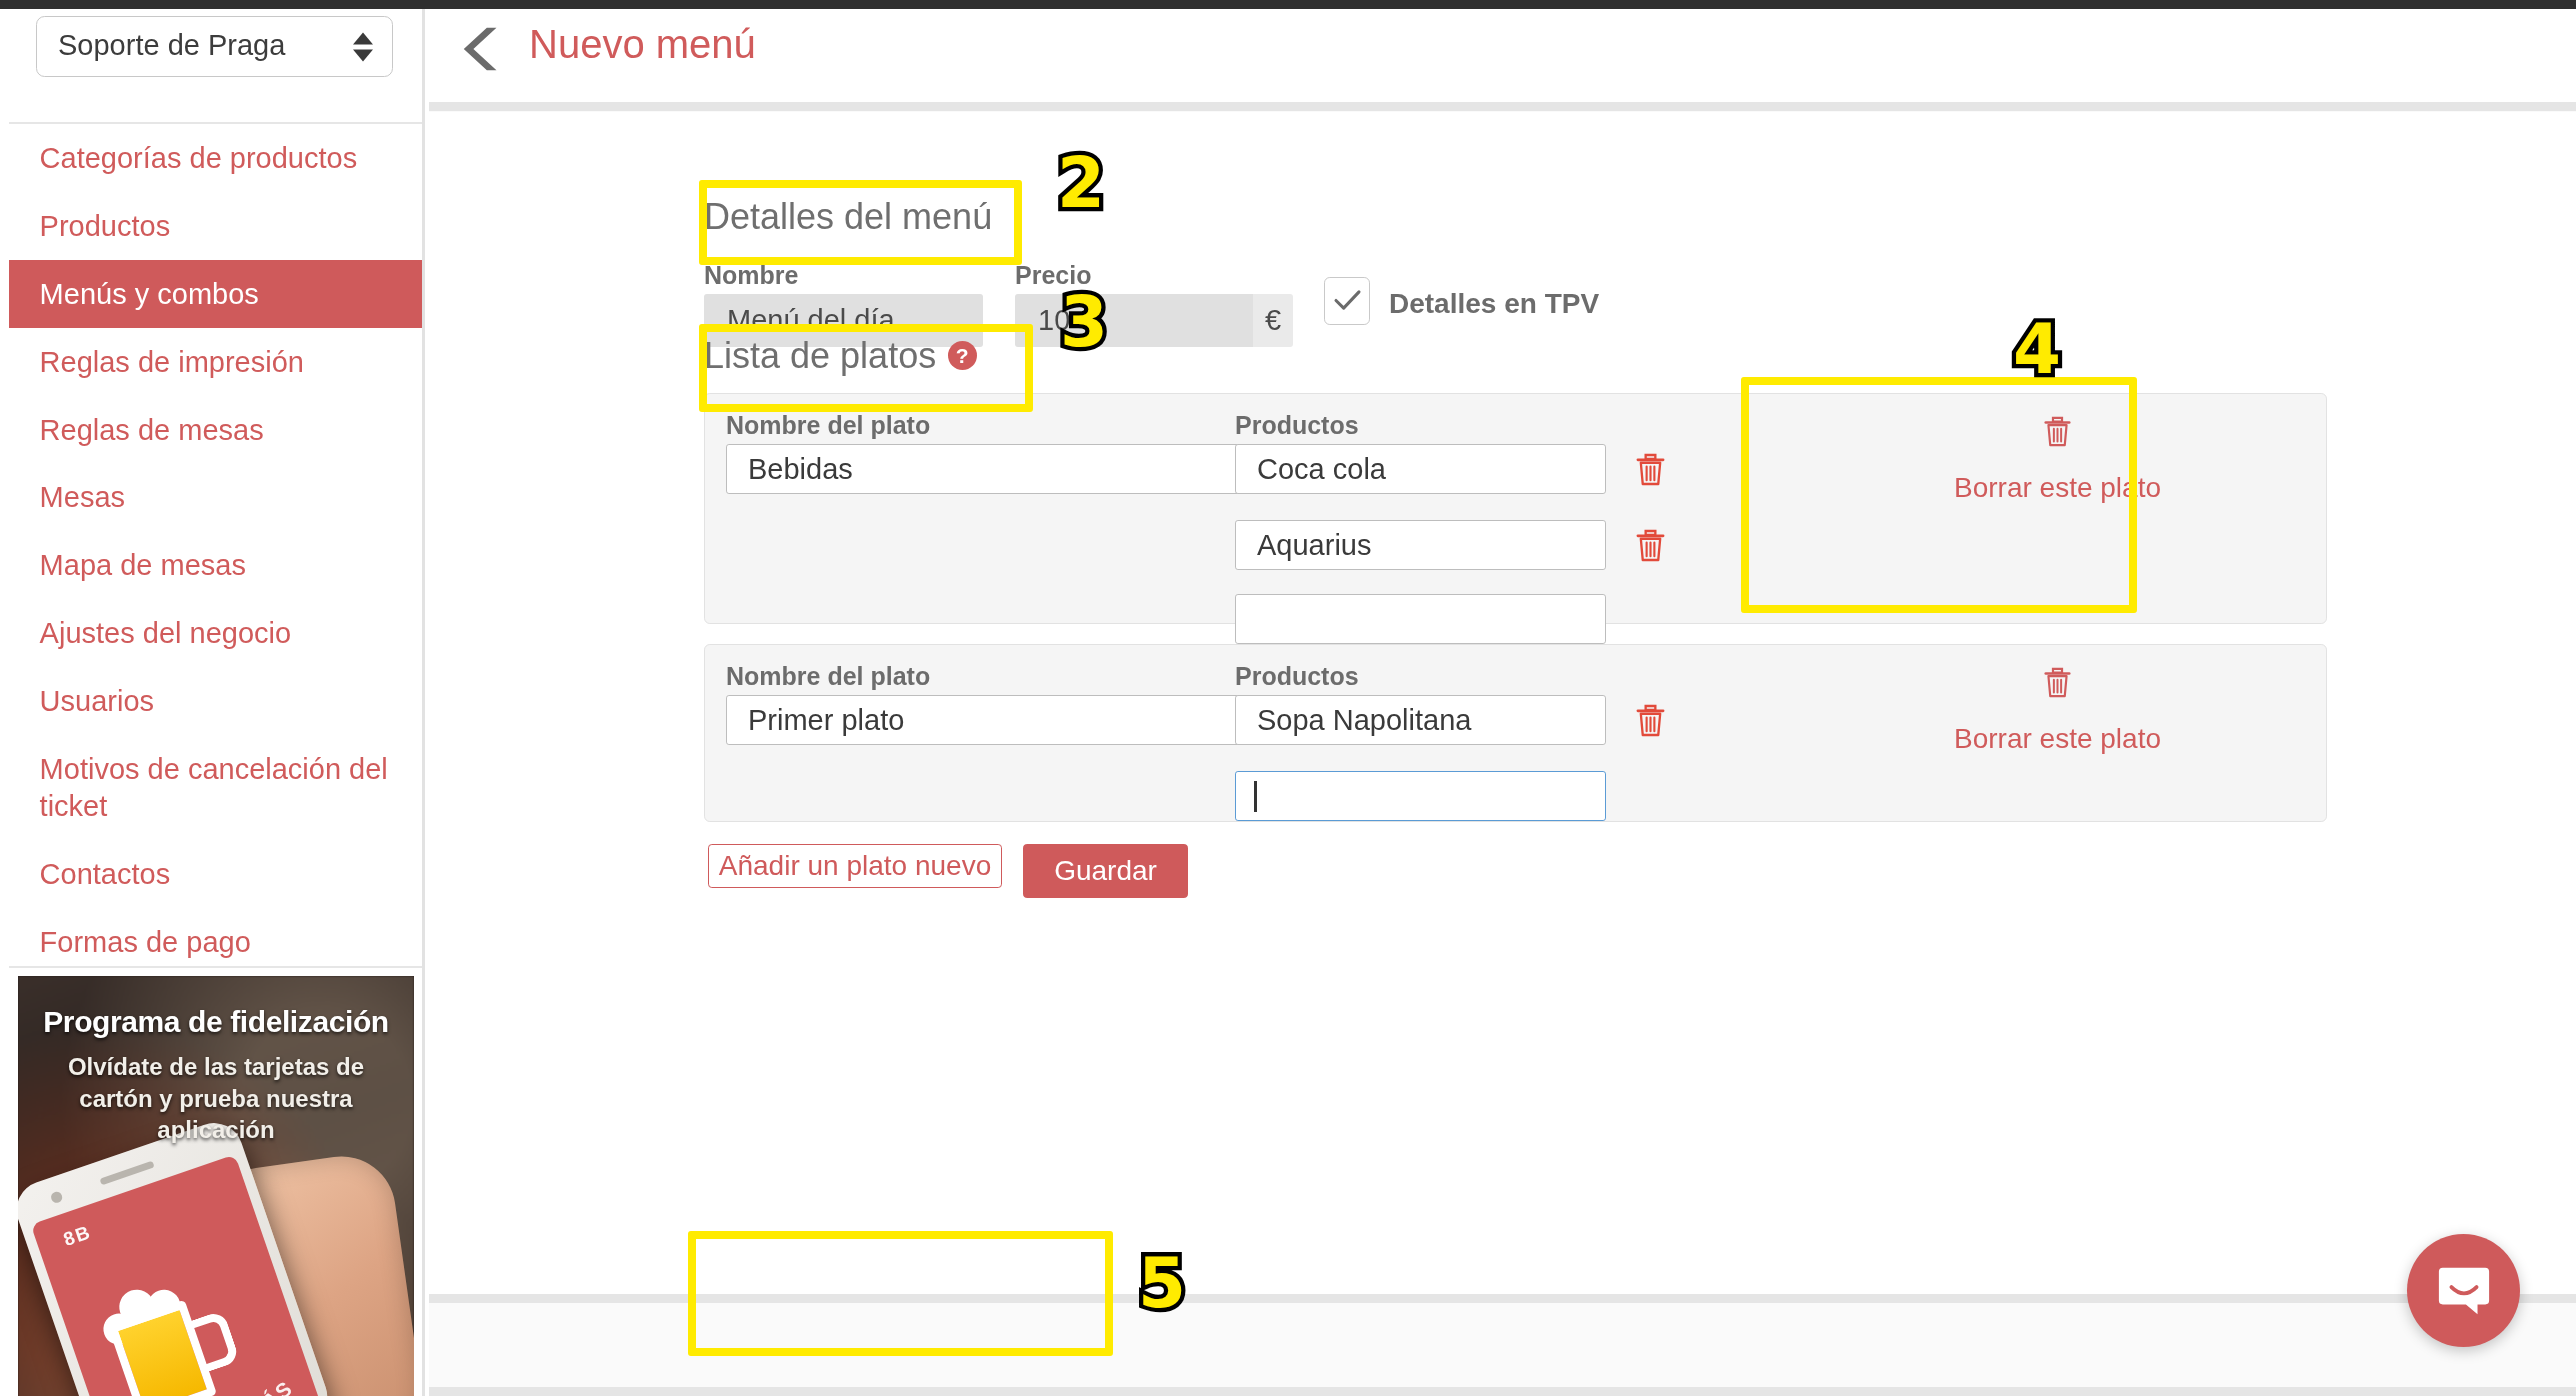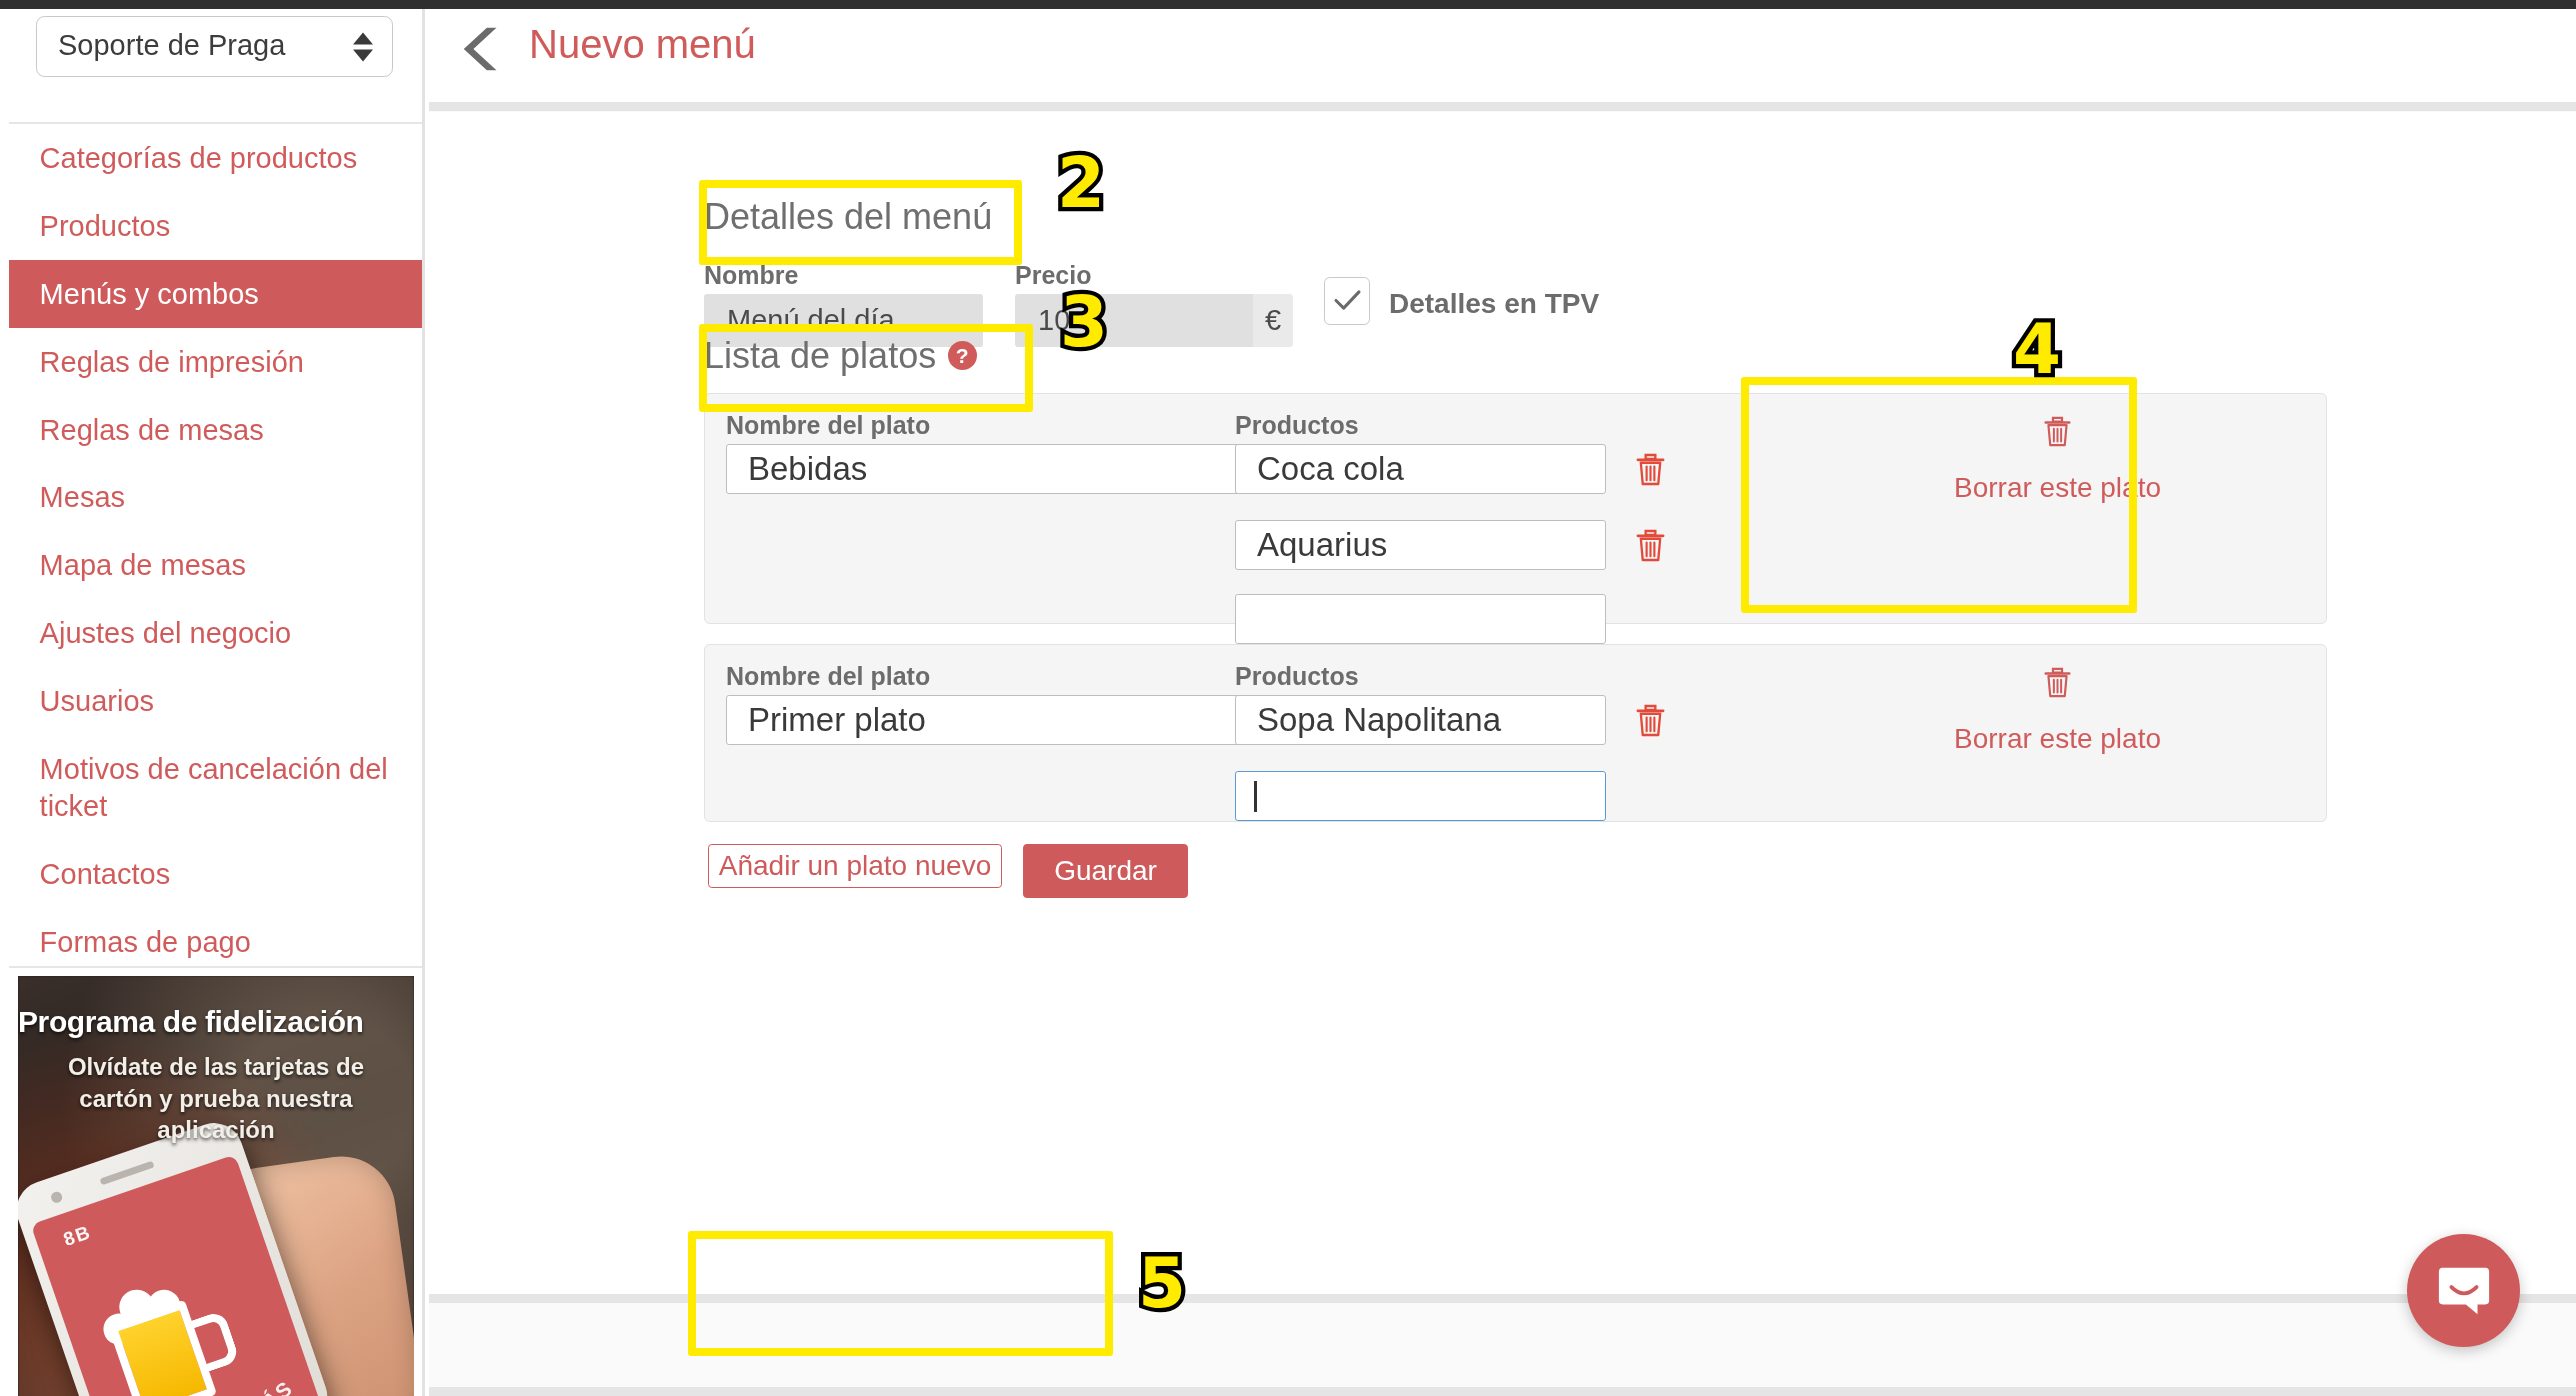--- a/index.html
+++ b/index.html
@@ -207,7 +207,7 @@
   .text-input {
     position:absolute;
     background:#ffffff; border:1px solid #bdbdbd; border-radius:2.9px;
-    font-family:"Liberation Sans", sans-serif; font-size:33px; color:#3a3a3a;
+    font-family:"Liberation Sans", sans-serif; font-size:29px; color:#3a3a3a;
     padding-left:21px;
   }
   .text-input.focused { border:1.9px solid #5b9bd5; }

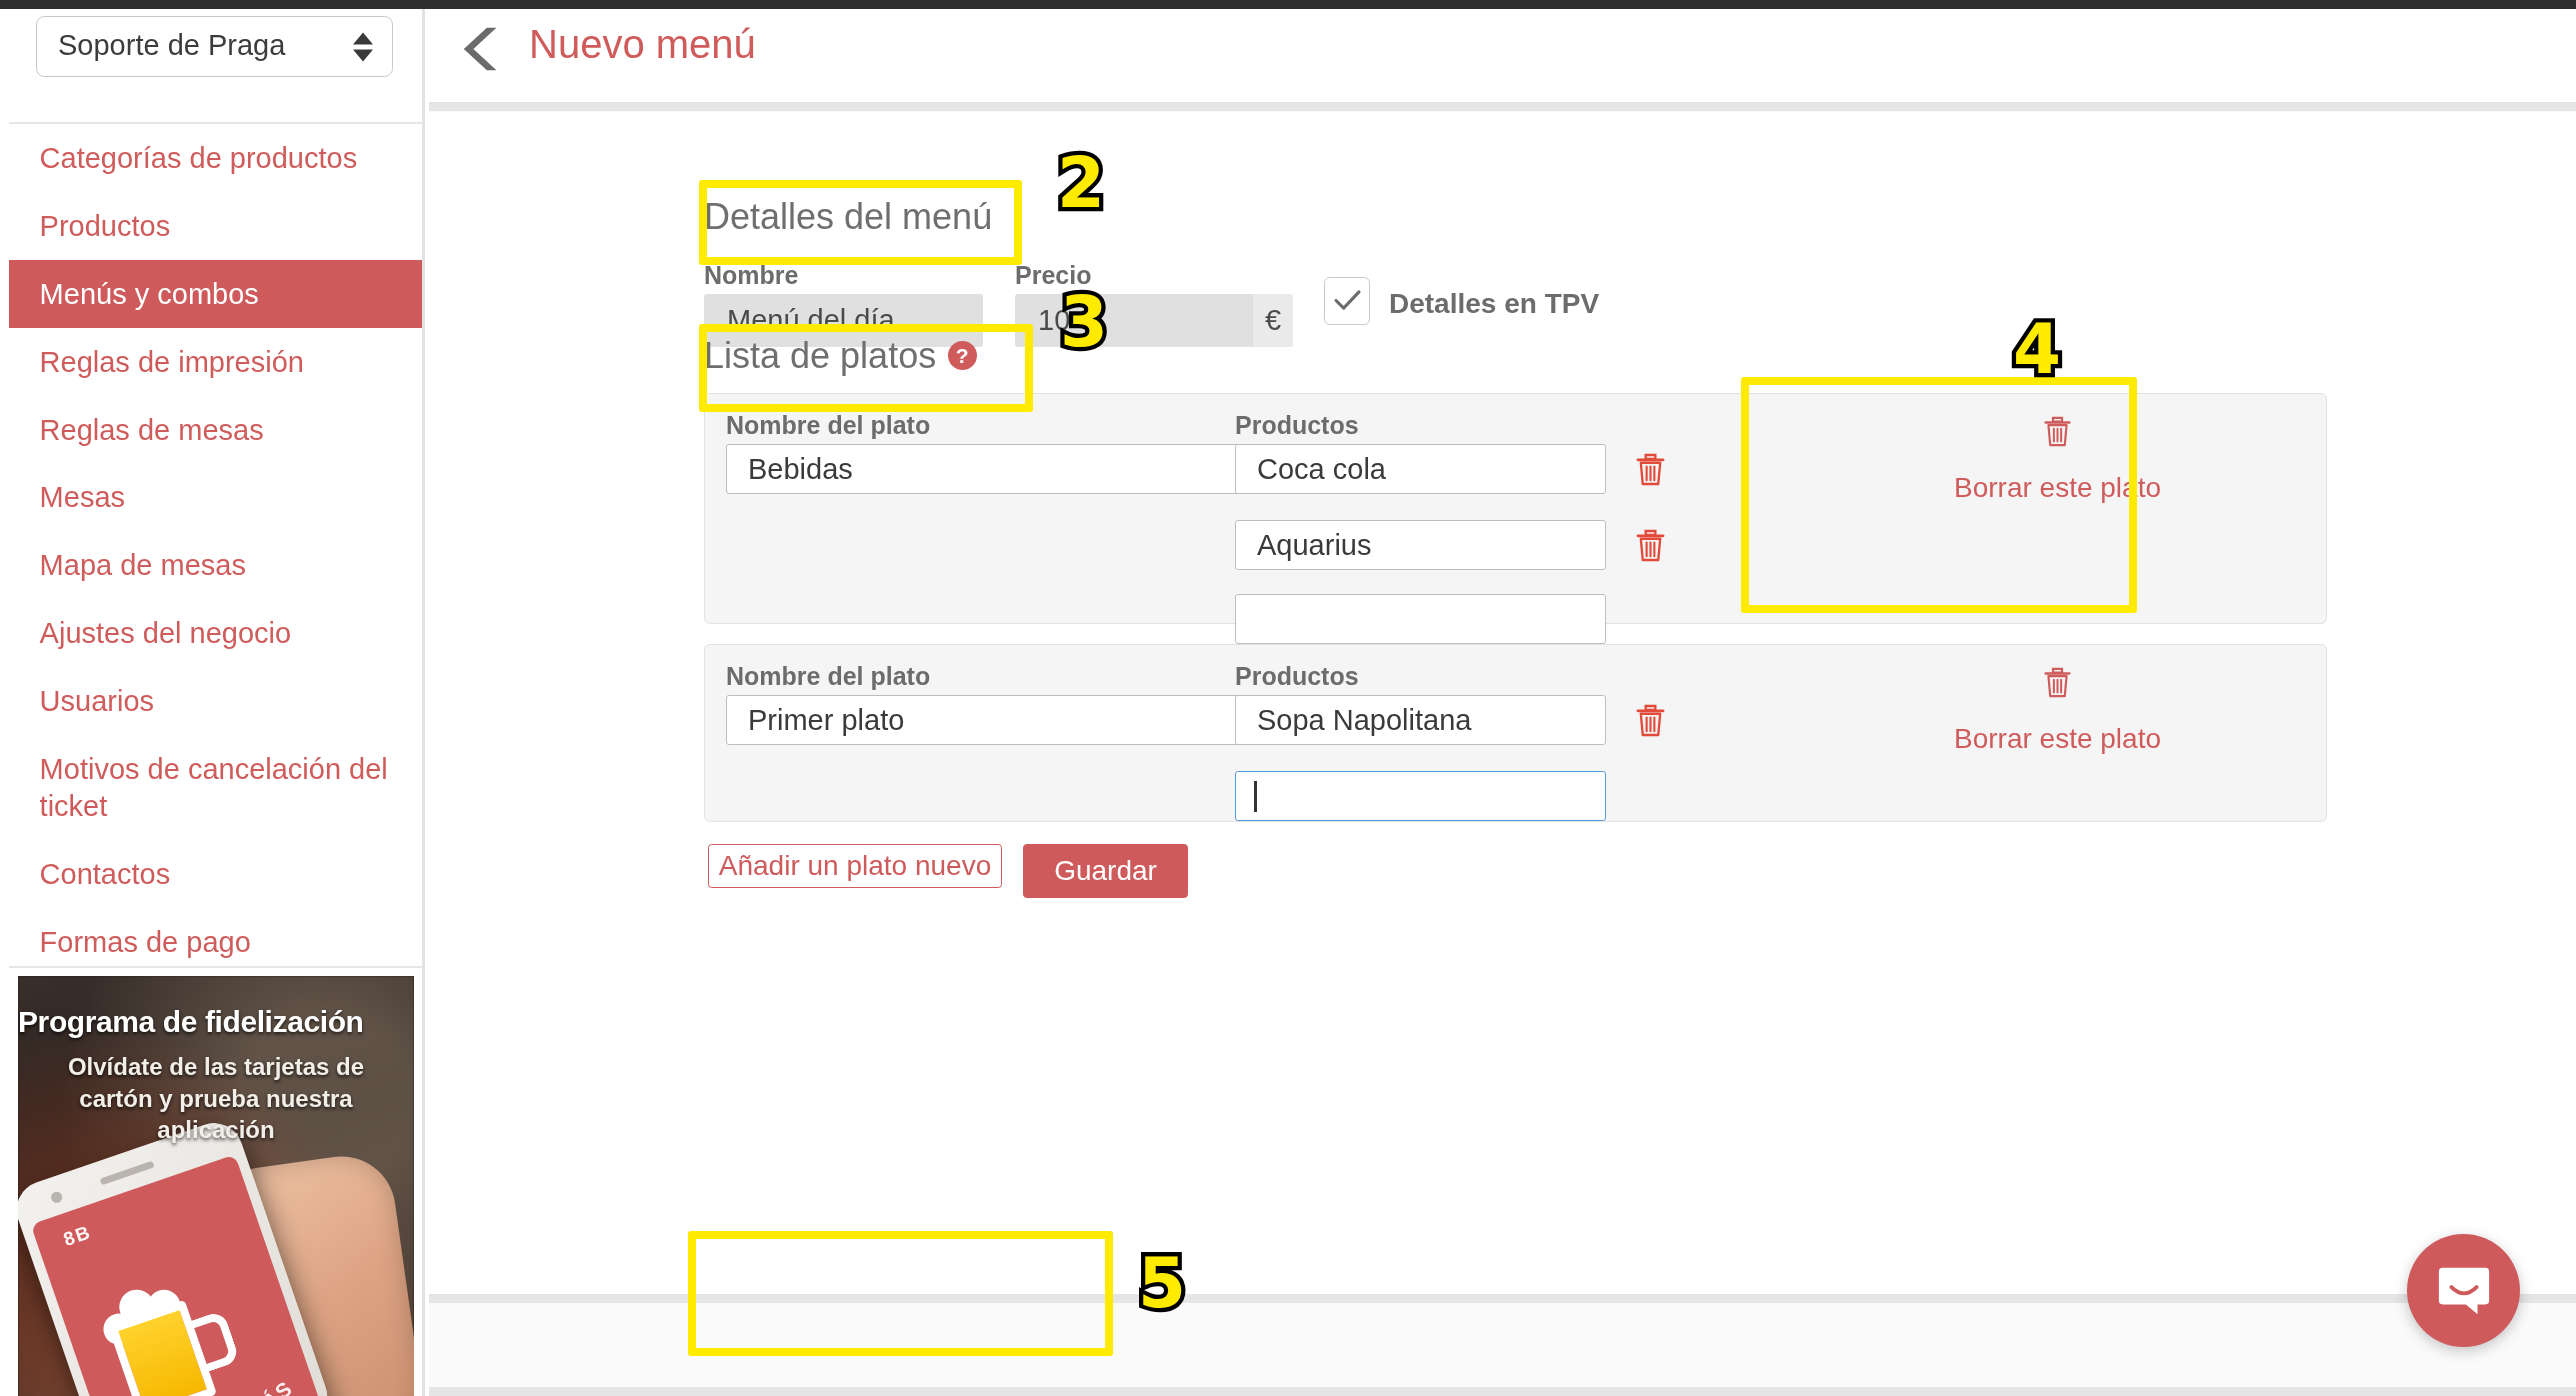--- a/index.html
+++ b/index.html
@@ -77,7 +77,7 @@
   }
   .promo-title {
     position:absolute; left:0; right:0; top:29px;
-    color:#ffffff;
+    text-align:center; color:#ffffff;
     font-size:30px; font-weight:bold; letter-spacing:-0.4px;
     text-shadow:0 1.9px 3.8px rgba(0,0,0,0.7);
   }

